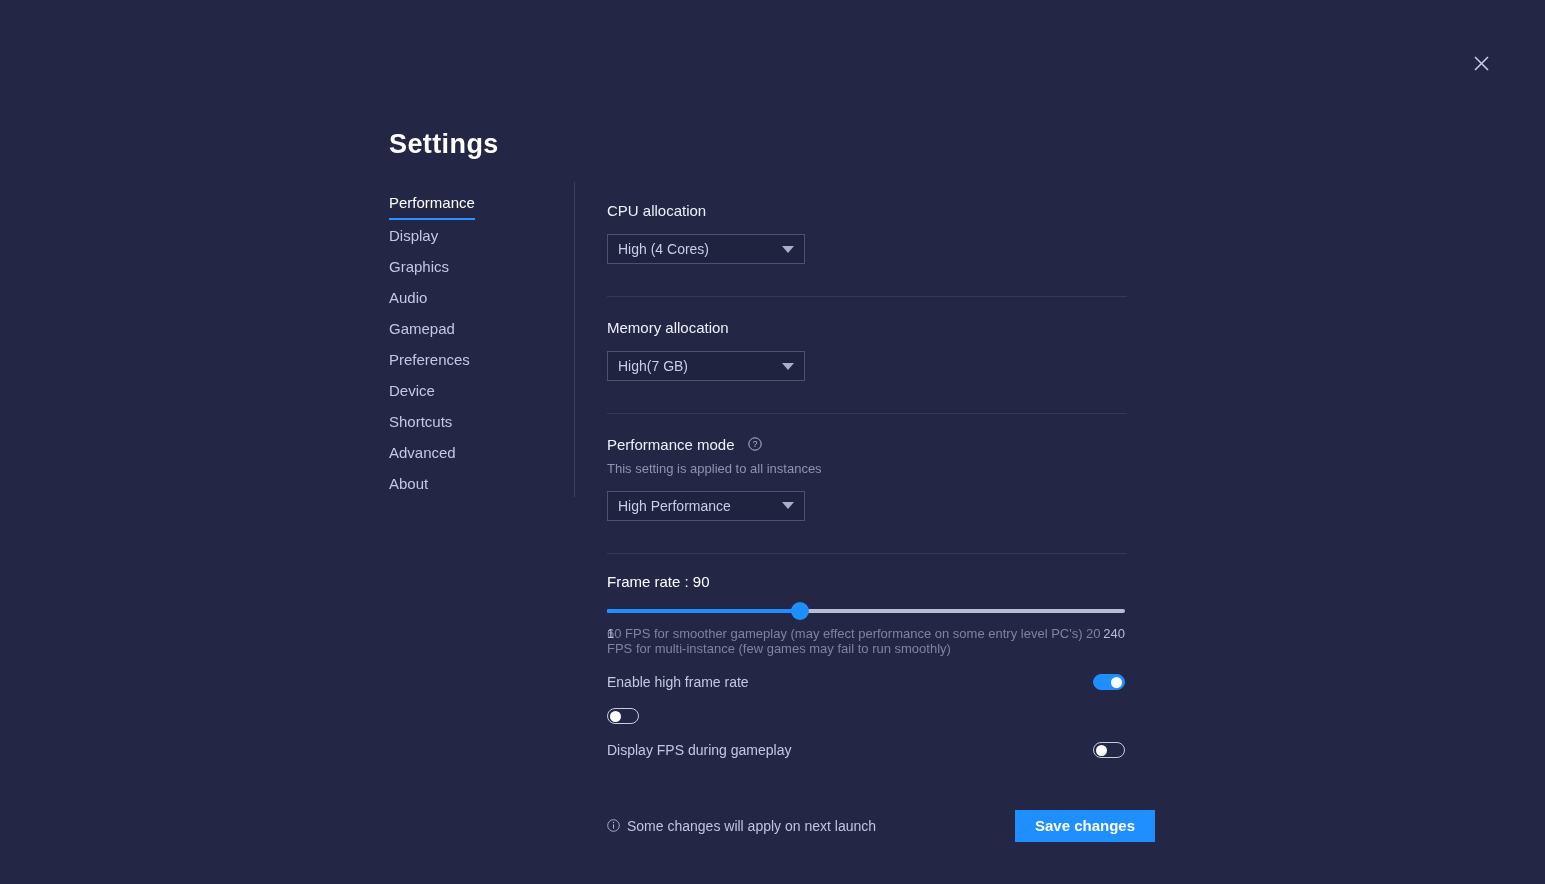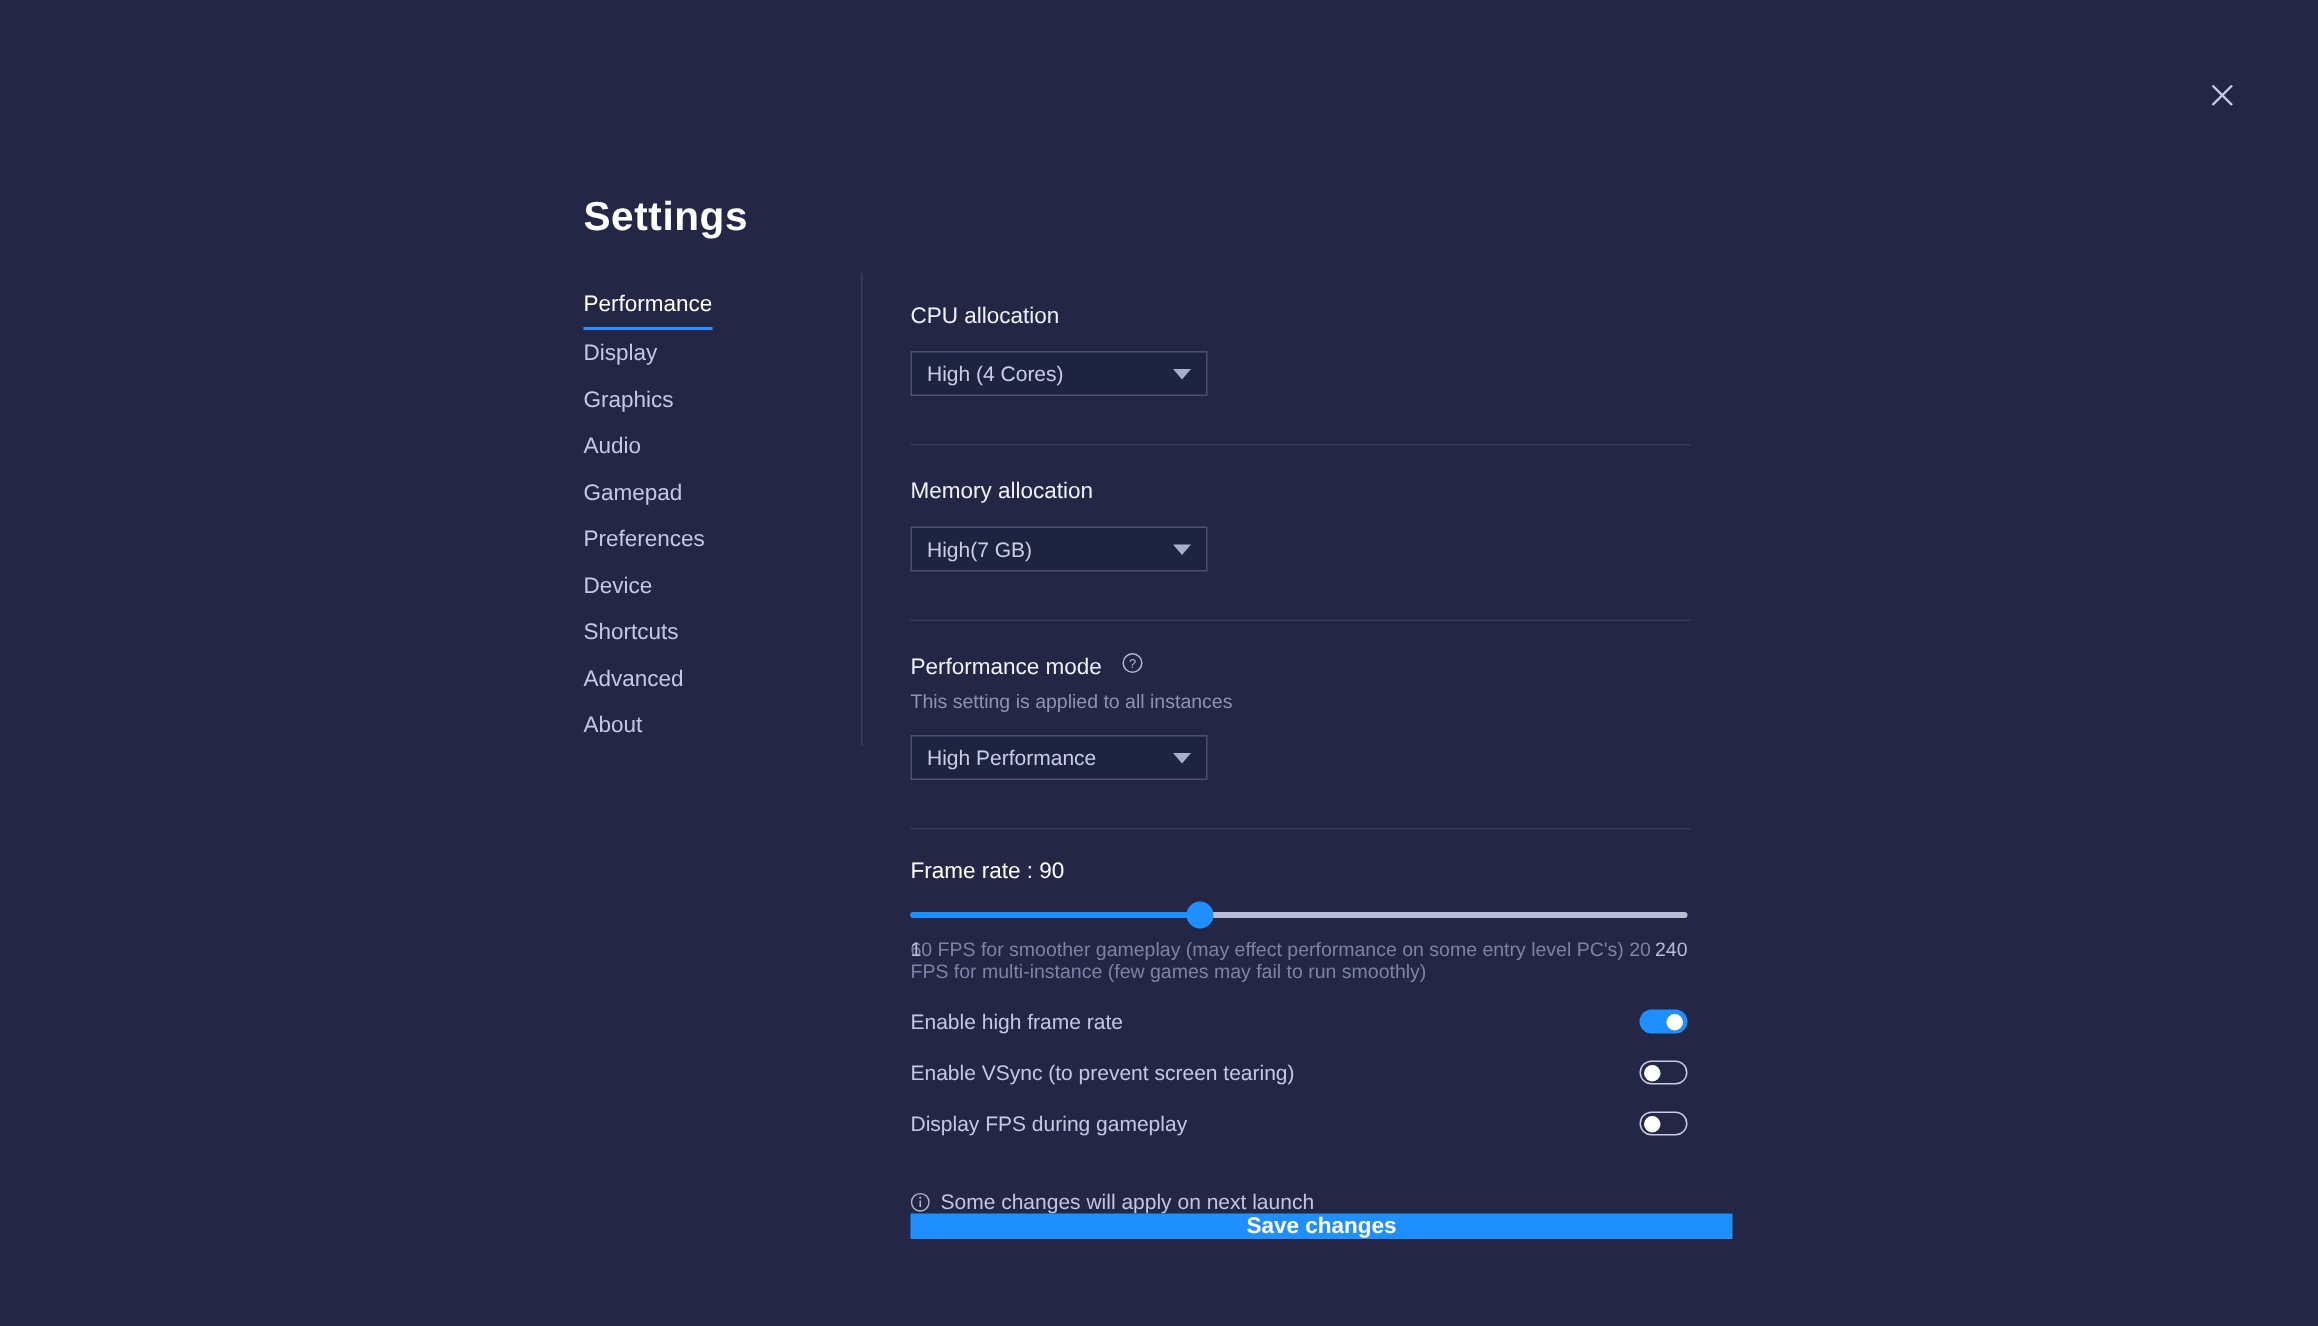--- a/index.html
+++ b/index.html
@@ -372,7 +372,6 @@
       </span>
   </div>
   <div class="toggle-row">
-    <span class="toggle-label">Enable VSync (to prevent screen tearing)</span>
     <span class="toggle off">
         <span class="knob"></span>
       </span>

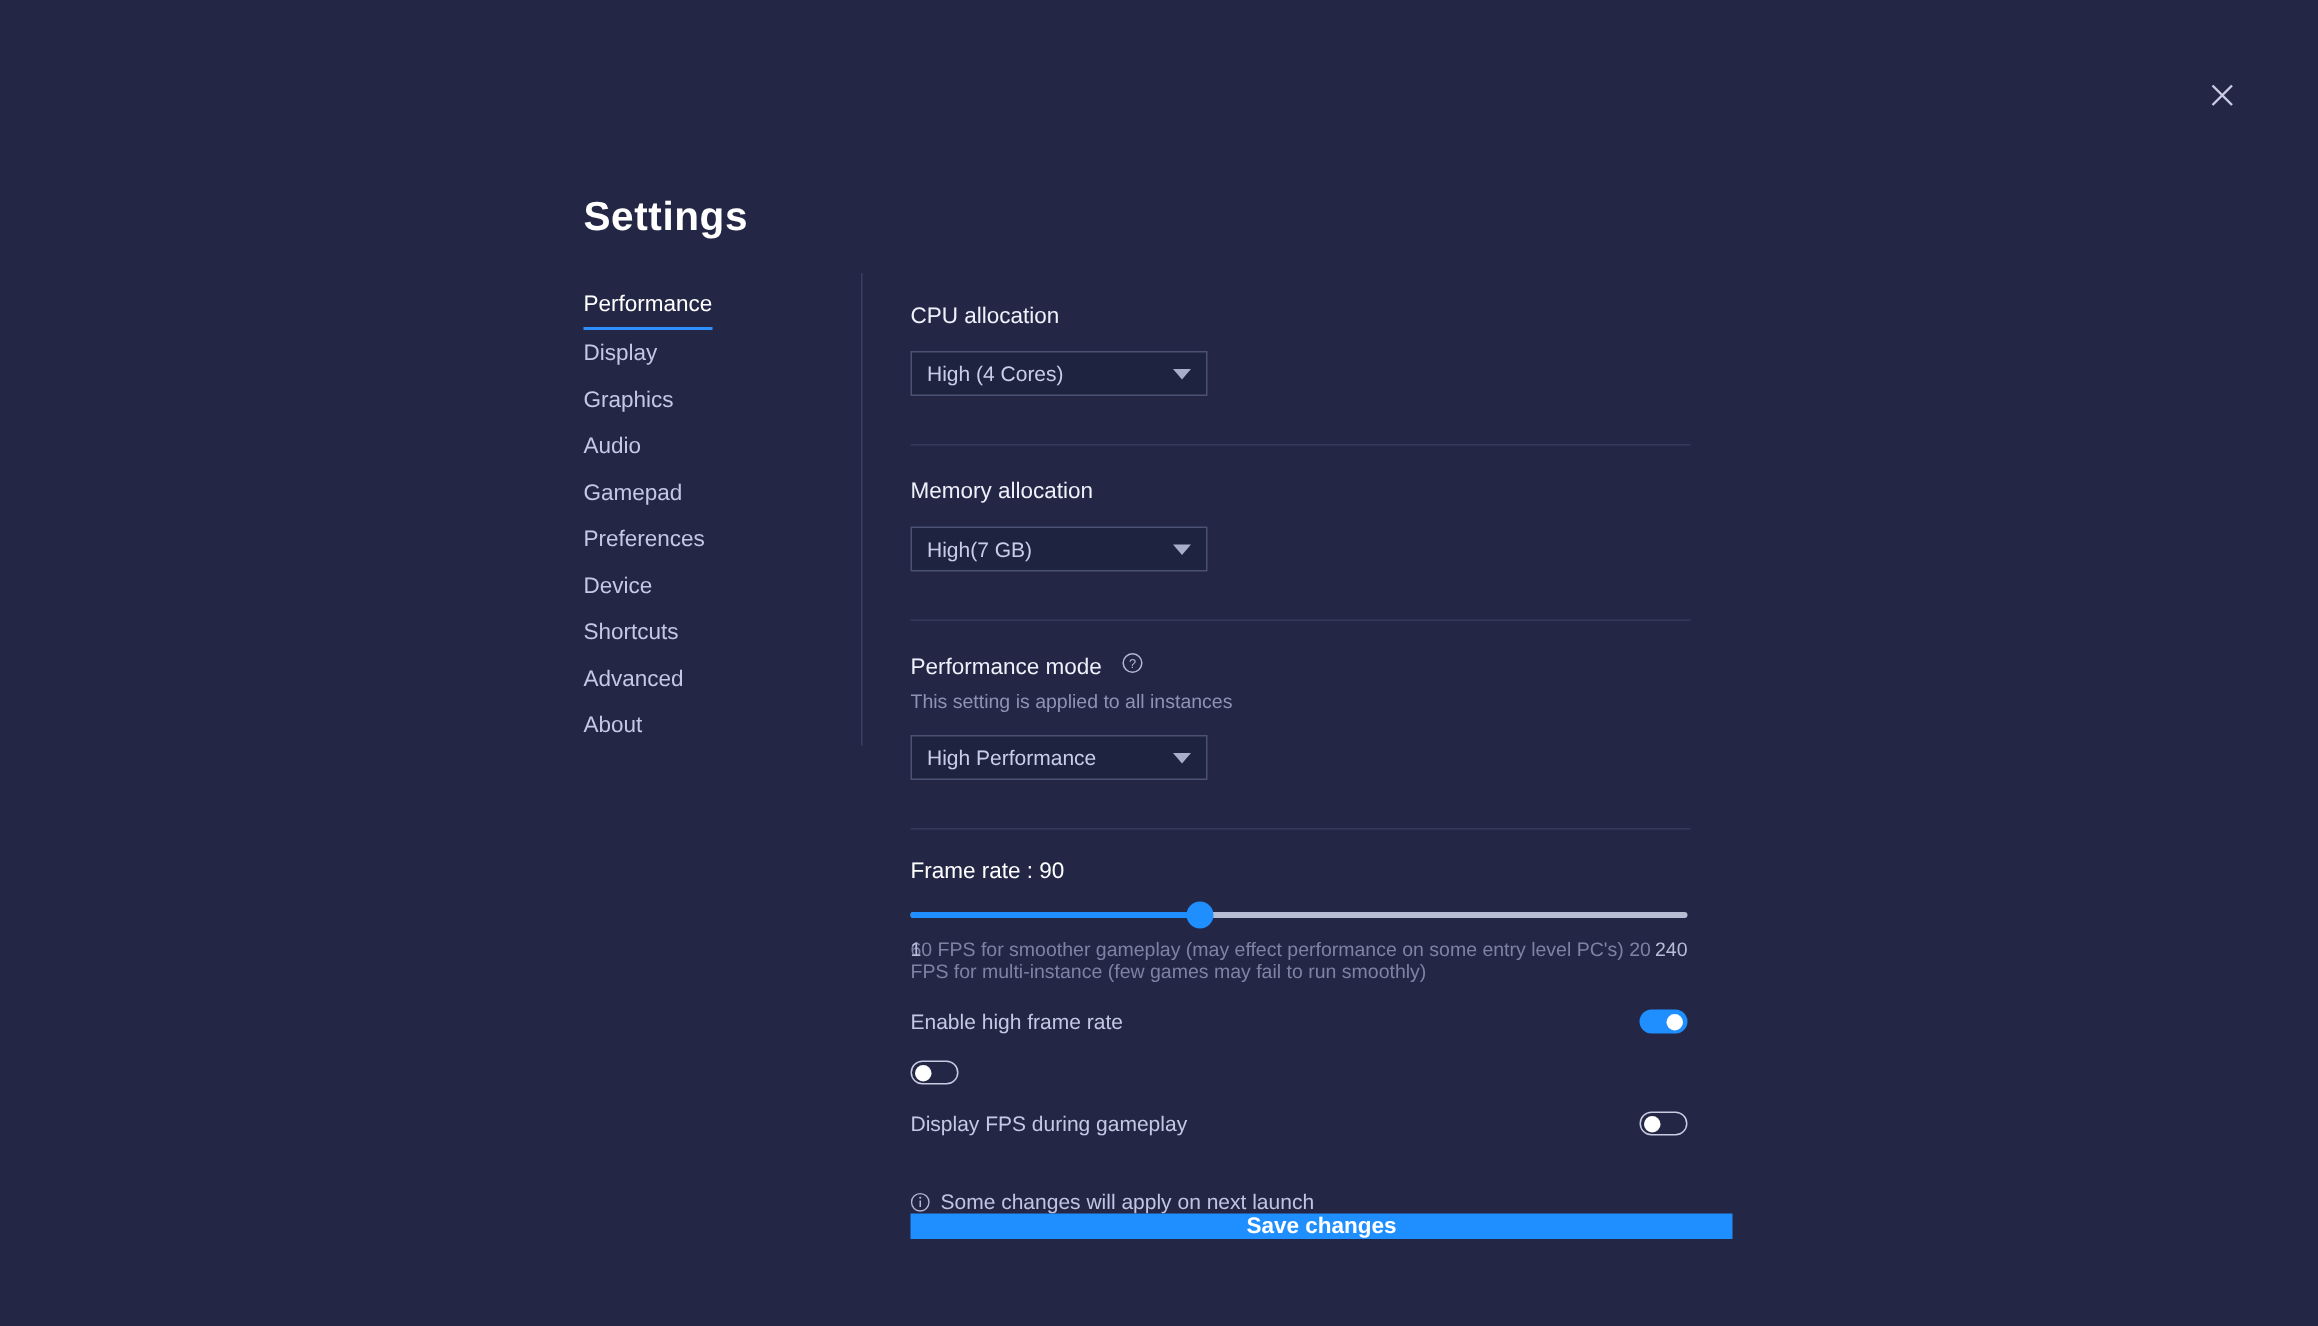--- a/index.html
+++ b/index.html
@@ -231,11 +231,10 @@
 
   
   #footer {
-    margin-top: 36px;
+    margin-top: 52px;
     width: 548px;
     display: flex;
     height: 32px;
-    flex-direction: column;
   }
   #footer-note {
     flex: 1;

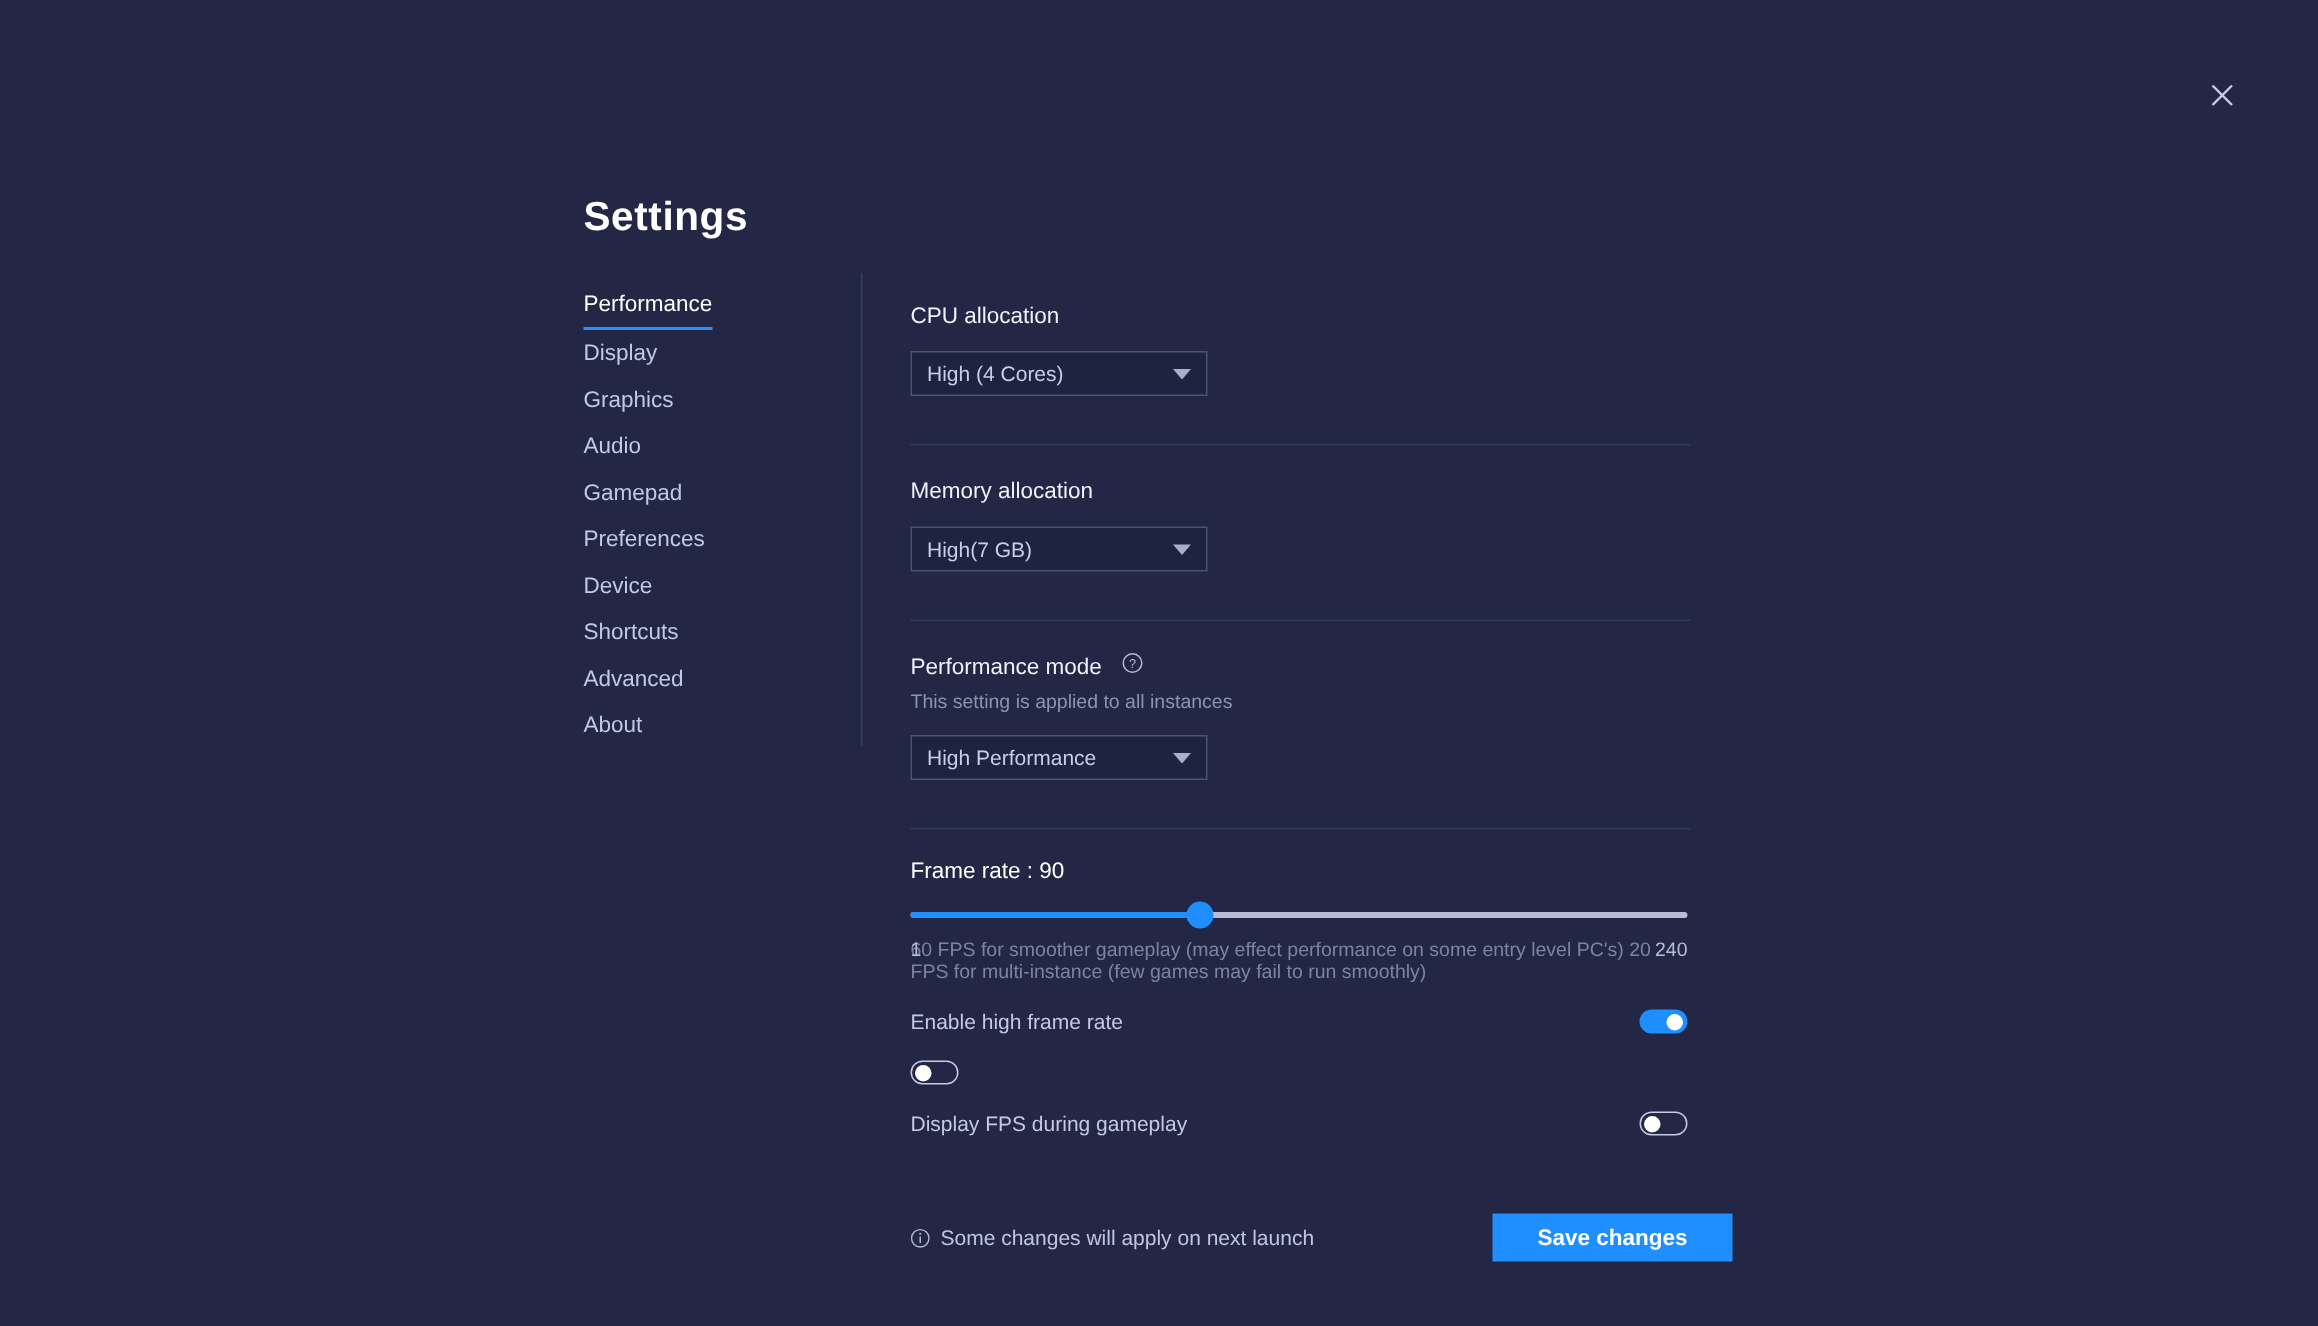--- a/index.html
+++ b/index.html
@@ -250,7 +250,7 @@
     font-size: 15px;
     font-weight: bold;
     border: none;
-    padding: 0 30px;
+    padding: 0 20px;
     height: 32px;
     cursor: pointer;
     font-family: "Liberation Sans", sans-serif;

